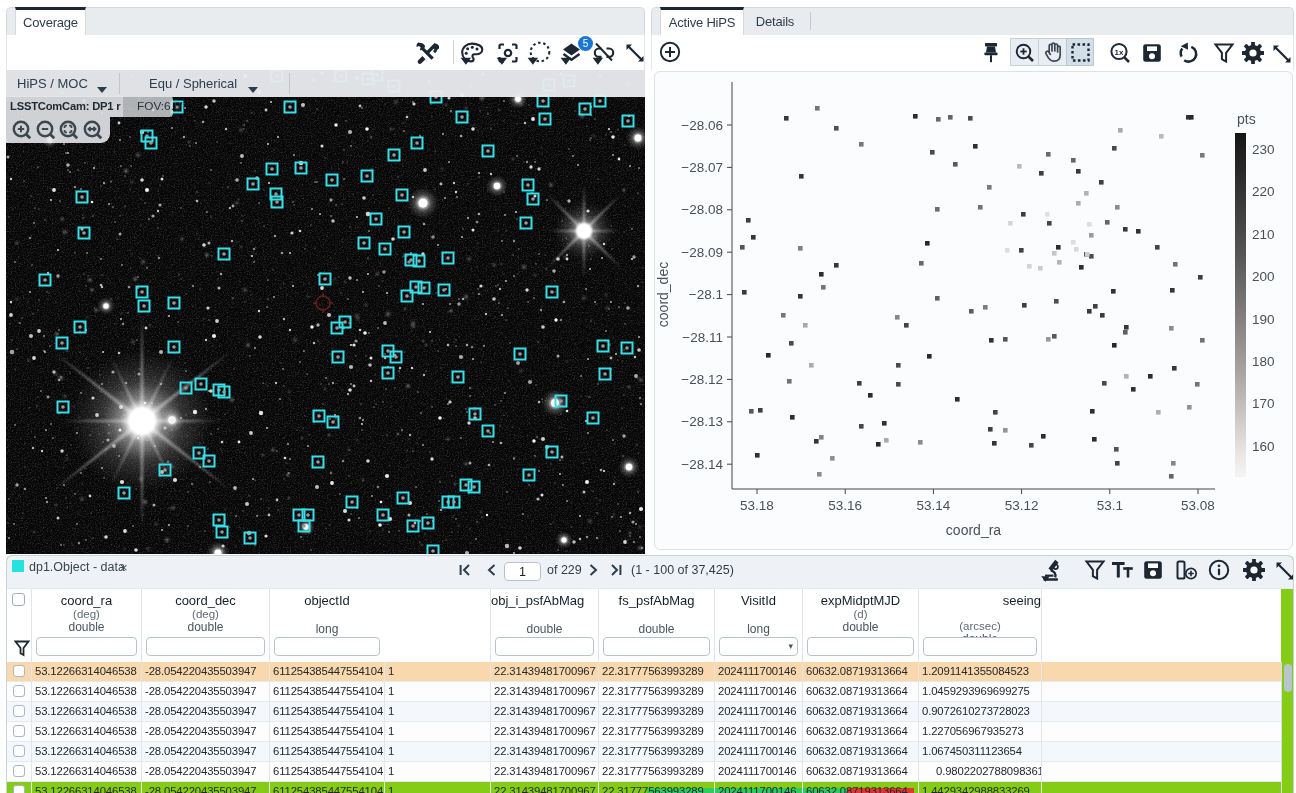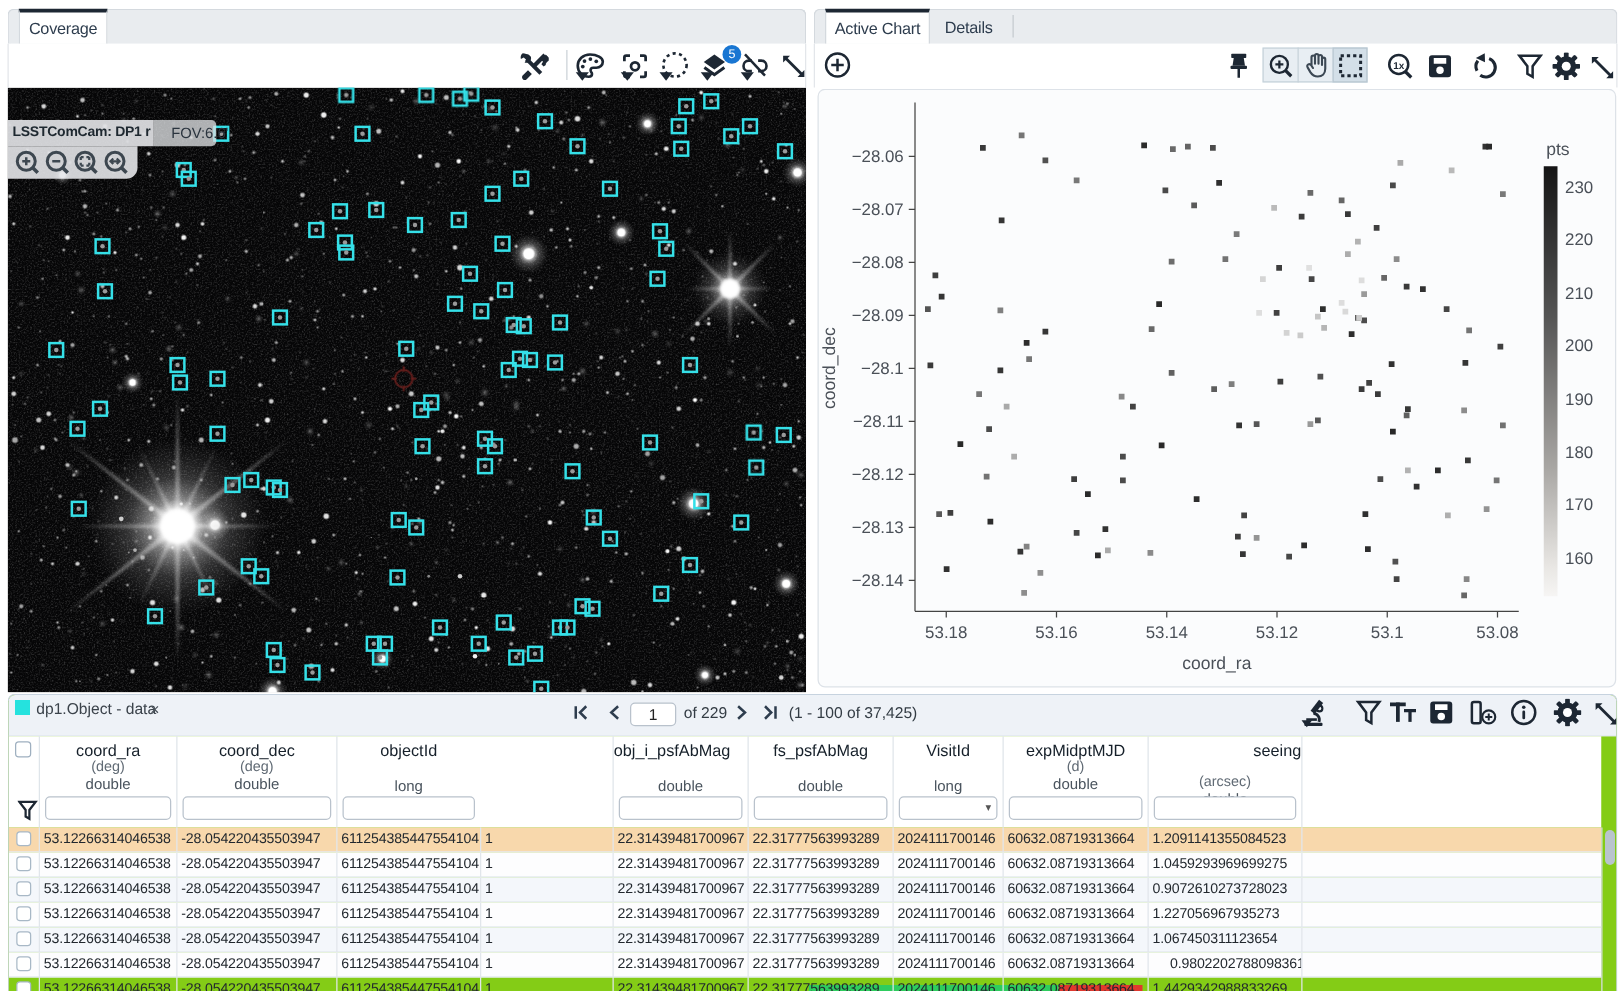--- a/index.html
+++ b/index.html
@@ -2094,7 +2094,7 @@
   </div>
 <div class="panel" style="left:651px;top:7px;width:643px;height:547px">
     <div class="tabstrip"></div>
-    <div class="tab-active" style="left:9px;width:84px">Active Chart</div>
+    <div class="tab-active" style="left:9px;width:84px">Active HiPS</div>
     <div class="tab-inactive" style="left:93px;width:62px">Details</div>
     <div style="position:absolute;left:159px;top:5px;width:1px;height:18px;background:#c5cad0"></div>
     <div class="toolbar">

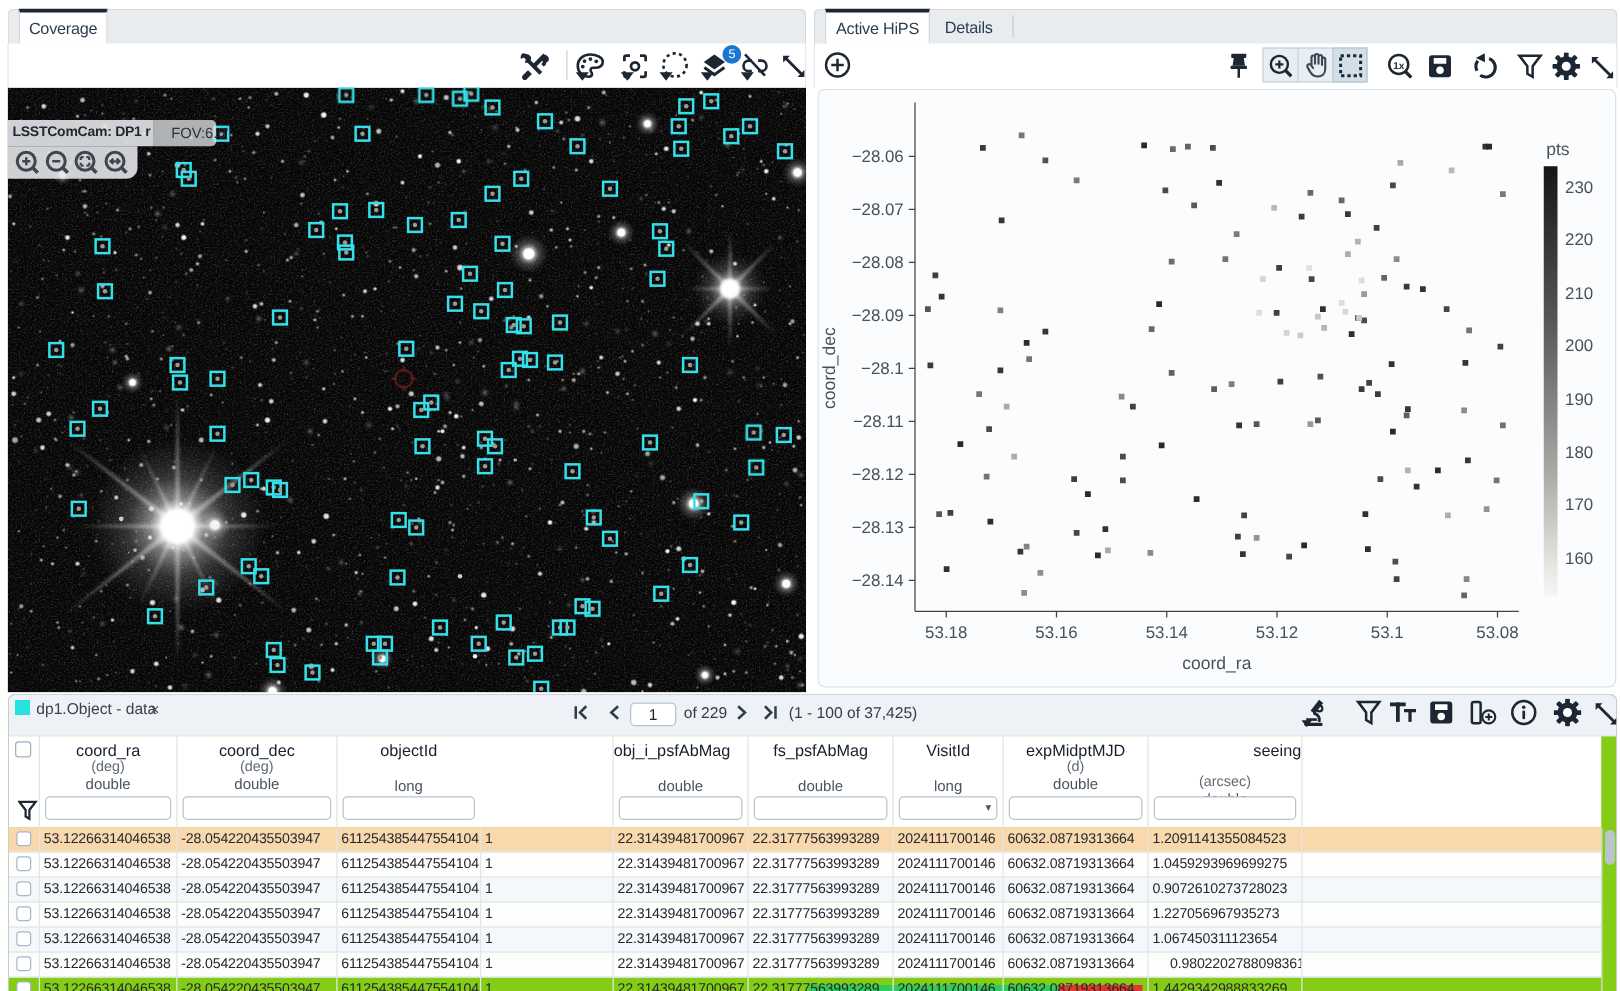--- a/index.html
+++ b/index.html
@@ -2065,6 +2065,18 @@
           <circle r="1.8" fill="#999"></circle>
         </g>
       </svg>
+      <div style="position:absolute;left:0;top:0;width:639px;height:27px;background:rgba(232,234,237,0.96)">
+        <span style="position:absolute;left:11px;top:6px;font-size:13px;color:#2e3d4e">HiPS / MOC</span>
+        <span style="position:absolute;left:90px;top:9.5px"><svg width="12" height="8" viewBox="0 0 12 8" style="">
+            <path d="M1 1 h10 l-5 6 Z" fill="#2e3d4e"></path>
+          </svg></span>
+        <div style="position:absolute;left:113px;top:3px;width:1px;height:21px;background:#c2c7cc"></div>
+        <span style="position:absolute;left:143px;top:6px;font-size:13px;color:#2e3d4e">Equ / Spherical</span>
+        <span style="position:absolute;left:241px;top:9.5px"><svg width="12" height="8" viewBox="0 0 12 8" style="">
+            <path d="M1 1 h10 l-5 6 Z" fill="#2e3d4e"></path>
+          </svg></span>
+        <div style="position:absolute;left:283px;top:3px;width:1px;height:21px;background:#c2c7cc"></div>
+      </div>
       <div style="position:absolute;left:0;top:26px;width:117px;height:21px;background:rgba(230,231,234,0.9);font-size:11.2px;color:#1e2830;line-height:21px;font-weight:bold;white-space:nowrap;overflow:hidden;padding-left:4px;letter-spacing:-0.2px">LSSTComCam: DP1 r</div>
       <div style="position:absolute;left:117px;top:26px;width:50px;height:21px;background:rgba(222,224,227,0.78);border-radius:0 4px 4px 0;font-size:11.8px;color:#2a343e;line-height:21px;white-space:nowrap;padding-left:14px">FOV:6.6'</div>
       <div style="position:absolute;left:0px;top:47px;width:104px;height:26px;background:rgba(230,231,234,0.9);border-radius:0 0 9px 0;display:flex;align-items:center;justify-content:space-between;padding:0 7px 0 6px">

